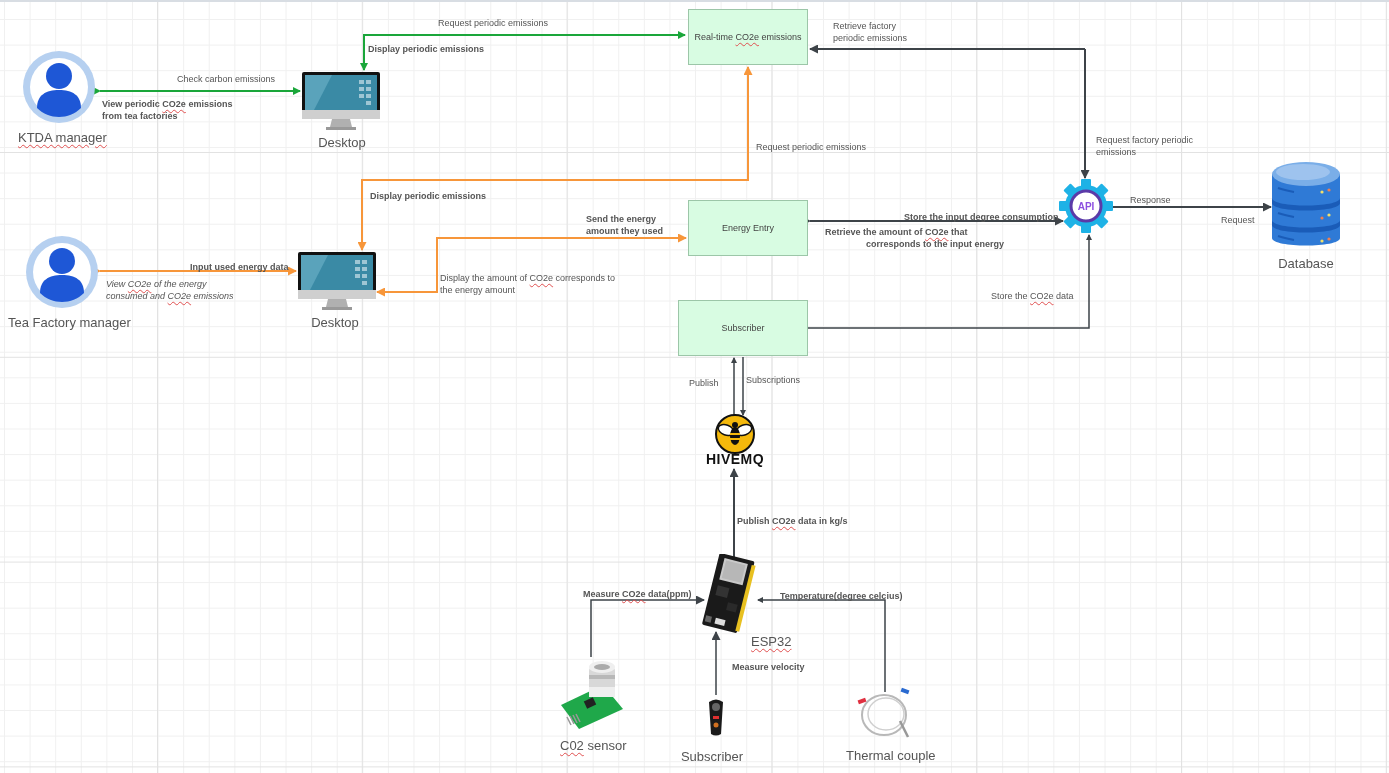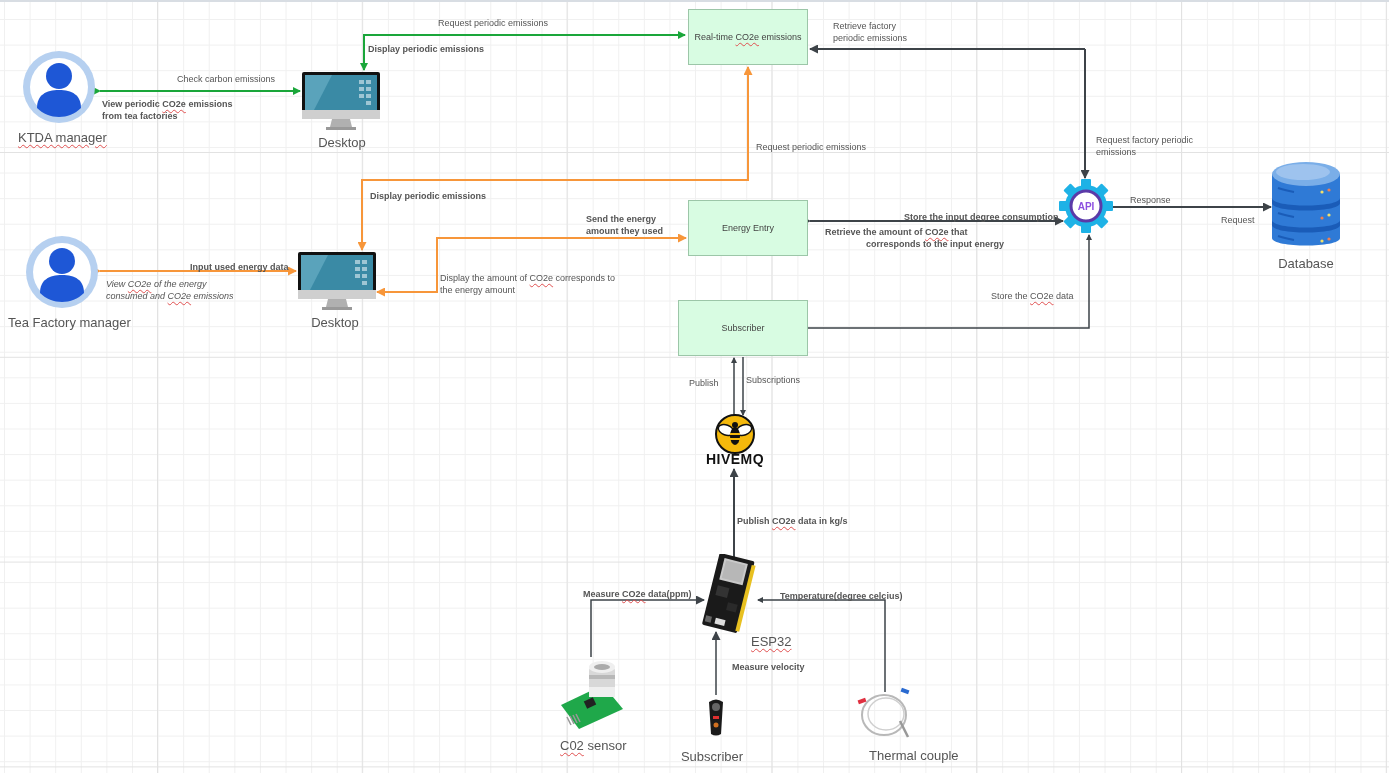--- a/index.html
+++ b/index.html
@@ -261,7 +261,7 @@
     <line x1="44" y1="34" x2="52" y2="50" stroke="#999" stroke-width="2.5"></line>
   </svg>
 </div>
-<div class="node-cap" style="left:869px;top:746px;width:76px;text-align:center;">Thermal couple</div>
+<div class="node-cap" style="left:846px;top:746px;width:76px;text-align:center;">Thermal couple</div>
 
 <div class="lbl" style="left:177px;top:71px;">Check carbon emissions</div>
 <div class="lbl b" style="left:102px;top:96px;width:126px;">

